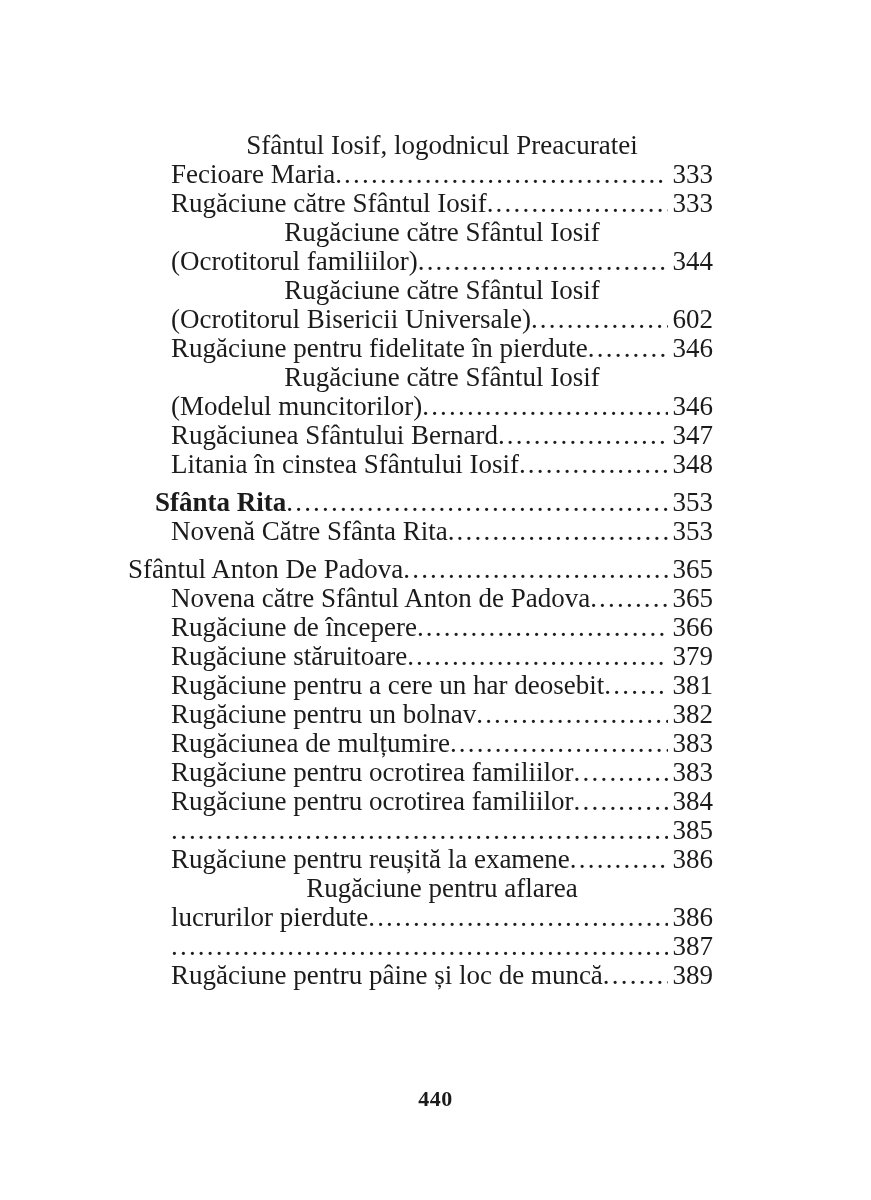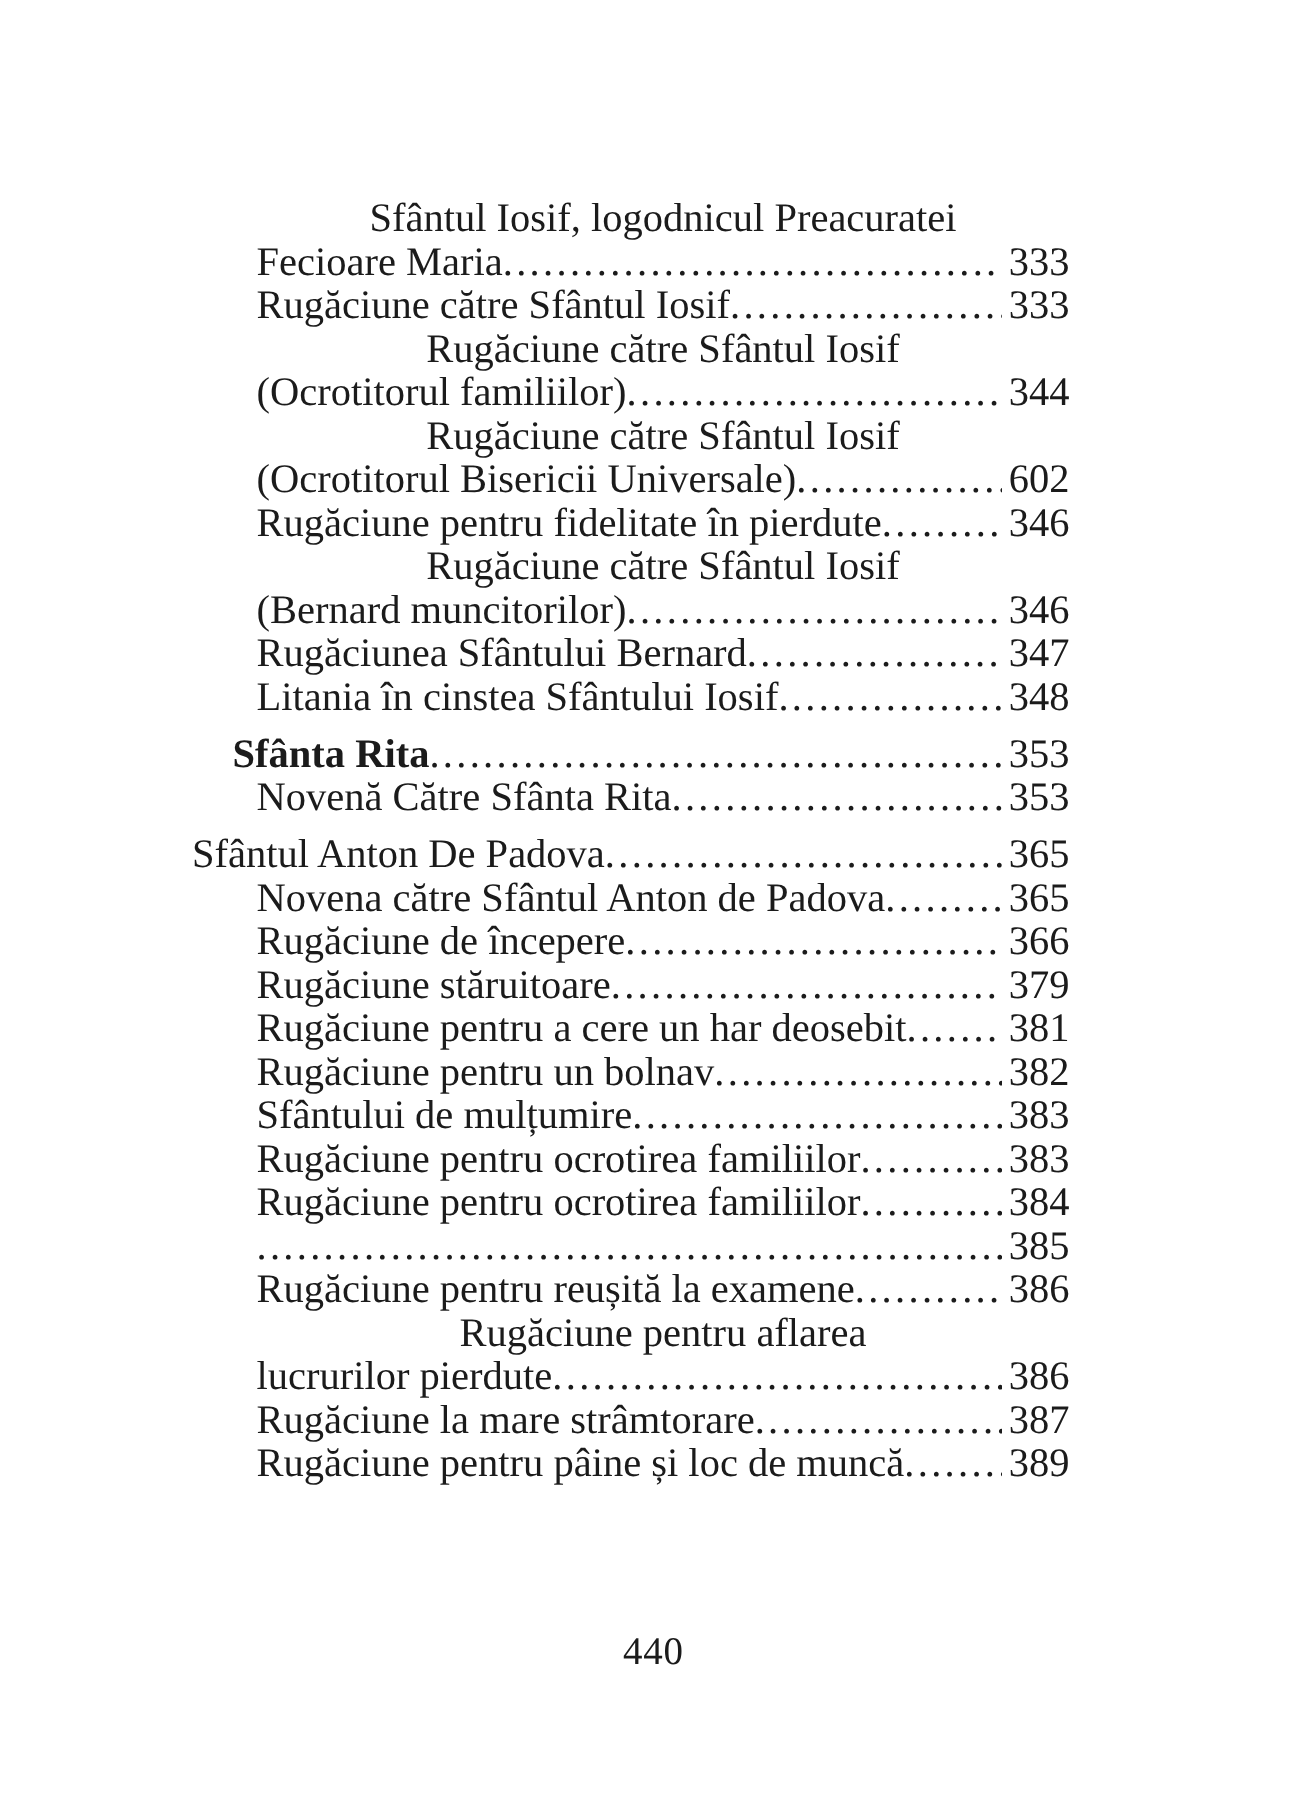--- a/index.html
+++ b/index.html
@@ -113,7 +113,7 @@
         <span class="toc-title">Rugăciune către Sfântul Iosif</span>
       </div>
       <div class="toc-line indented">
-        <span class="toc-title">(Bernard muncitorilor)</span>
+        <span class="toc-title">(Modelul muncitorilor)</span>
         <span class="toc-dots"></span>
         <span class="toc-page">346</span>
       </div>

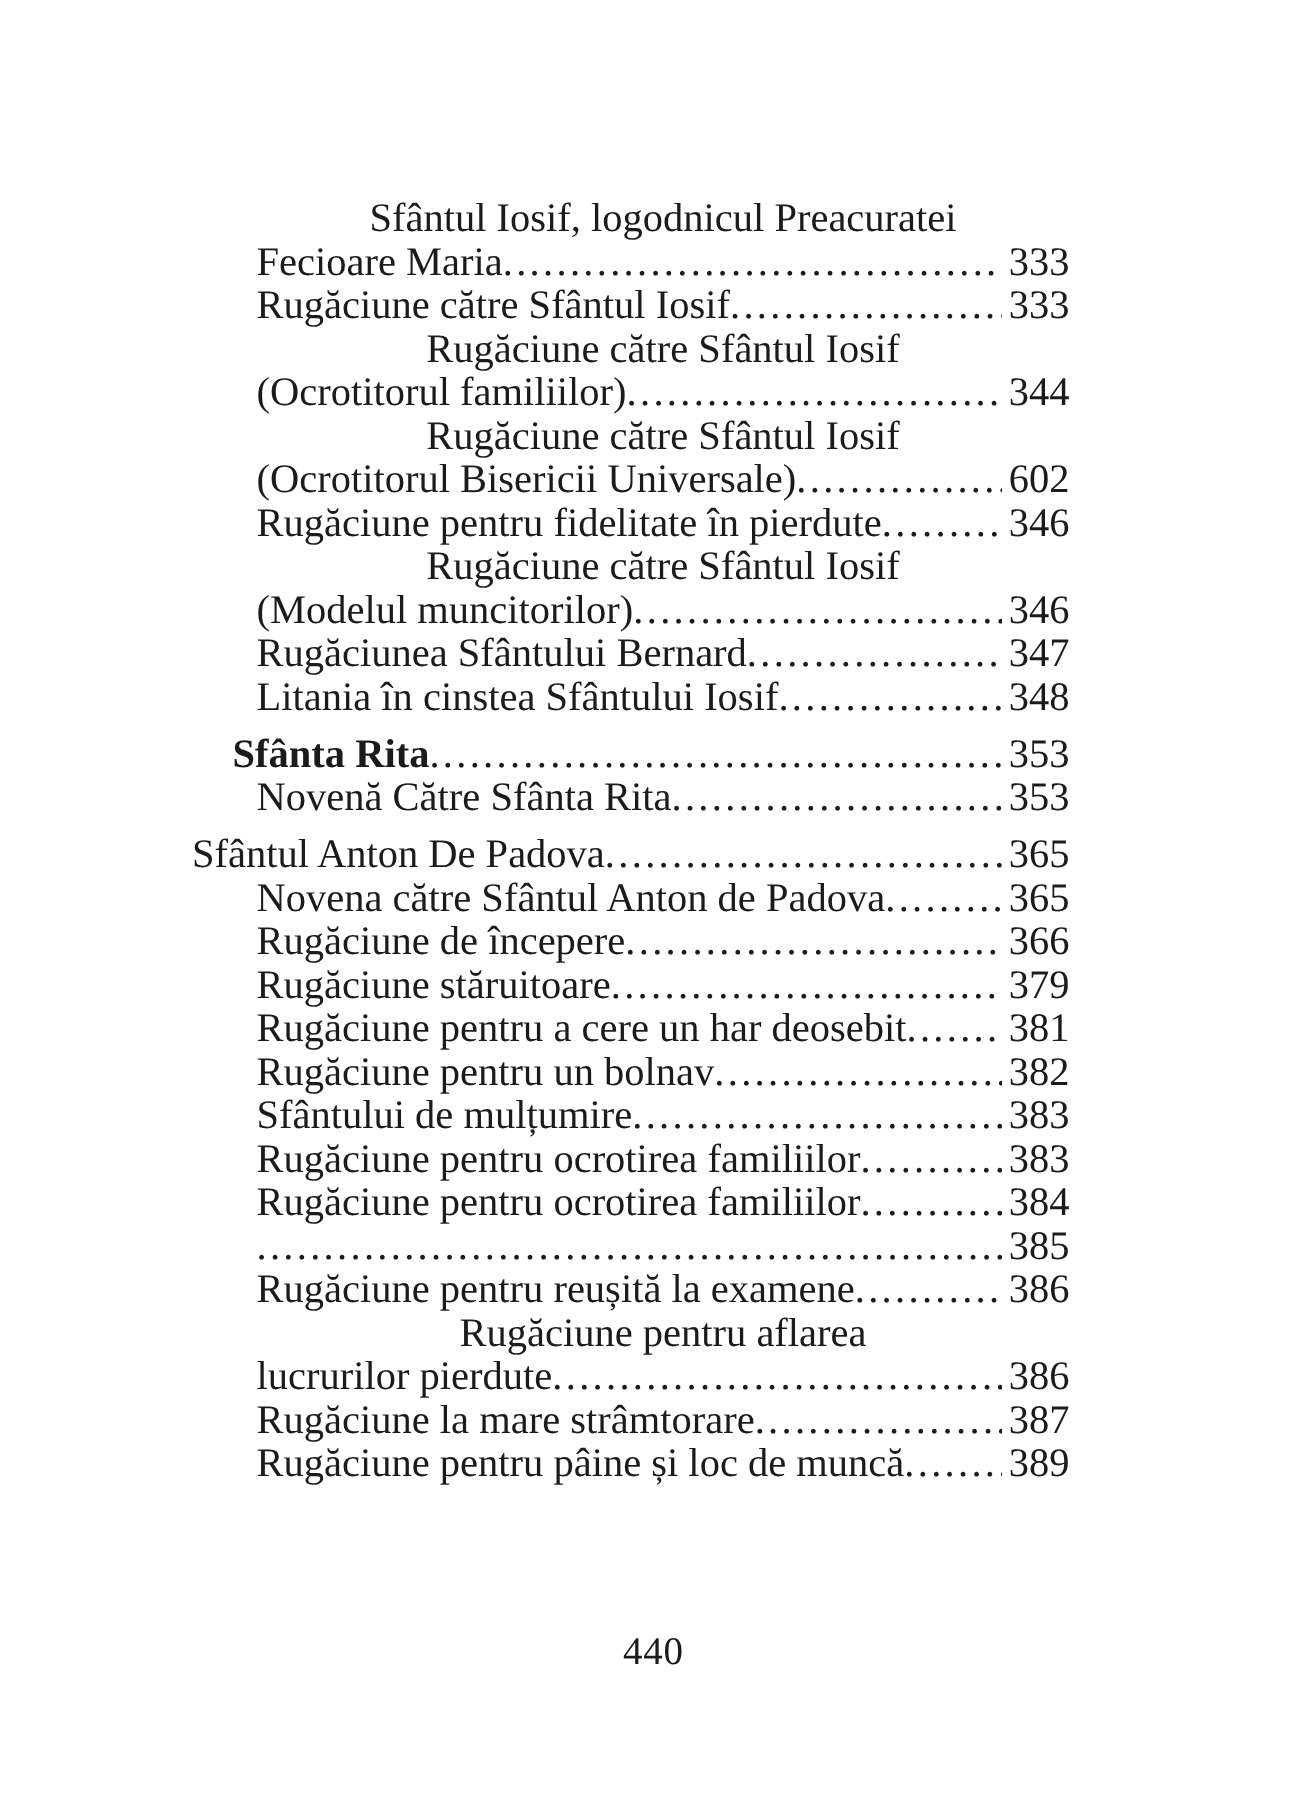--- a/index.html
+++ b/index.html
@@ -168,7 +168,7 @@
         <span class="toc-page">382</span>
       </div>
       <div class="toc-line indented">
-        <span class="toc-title">Sfântului de mulțumire</span>
+        <span class="toc-title">Rugăciunea de mulțumire</span>
         <span class="toc-dots"></span>
         <span class="toc-page">383</span>
       </div>

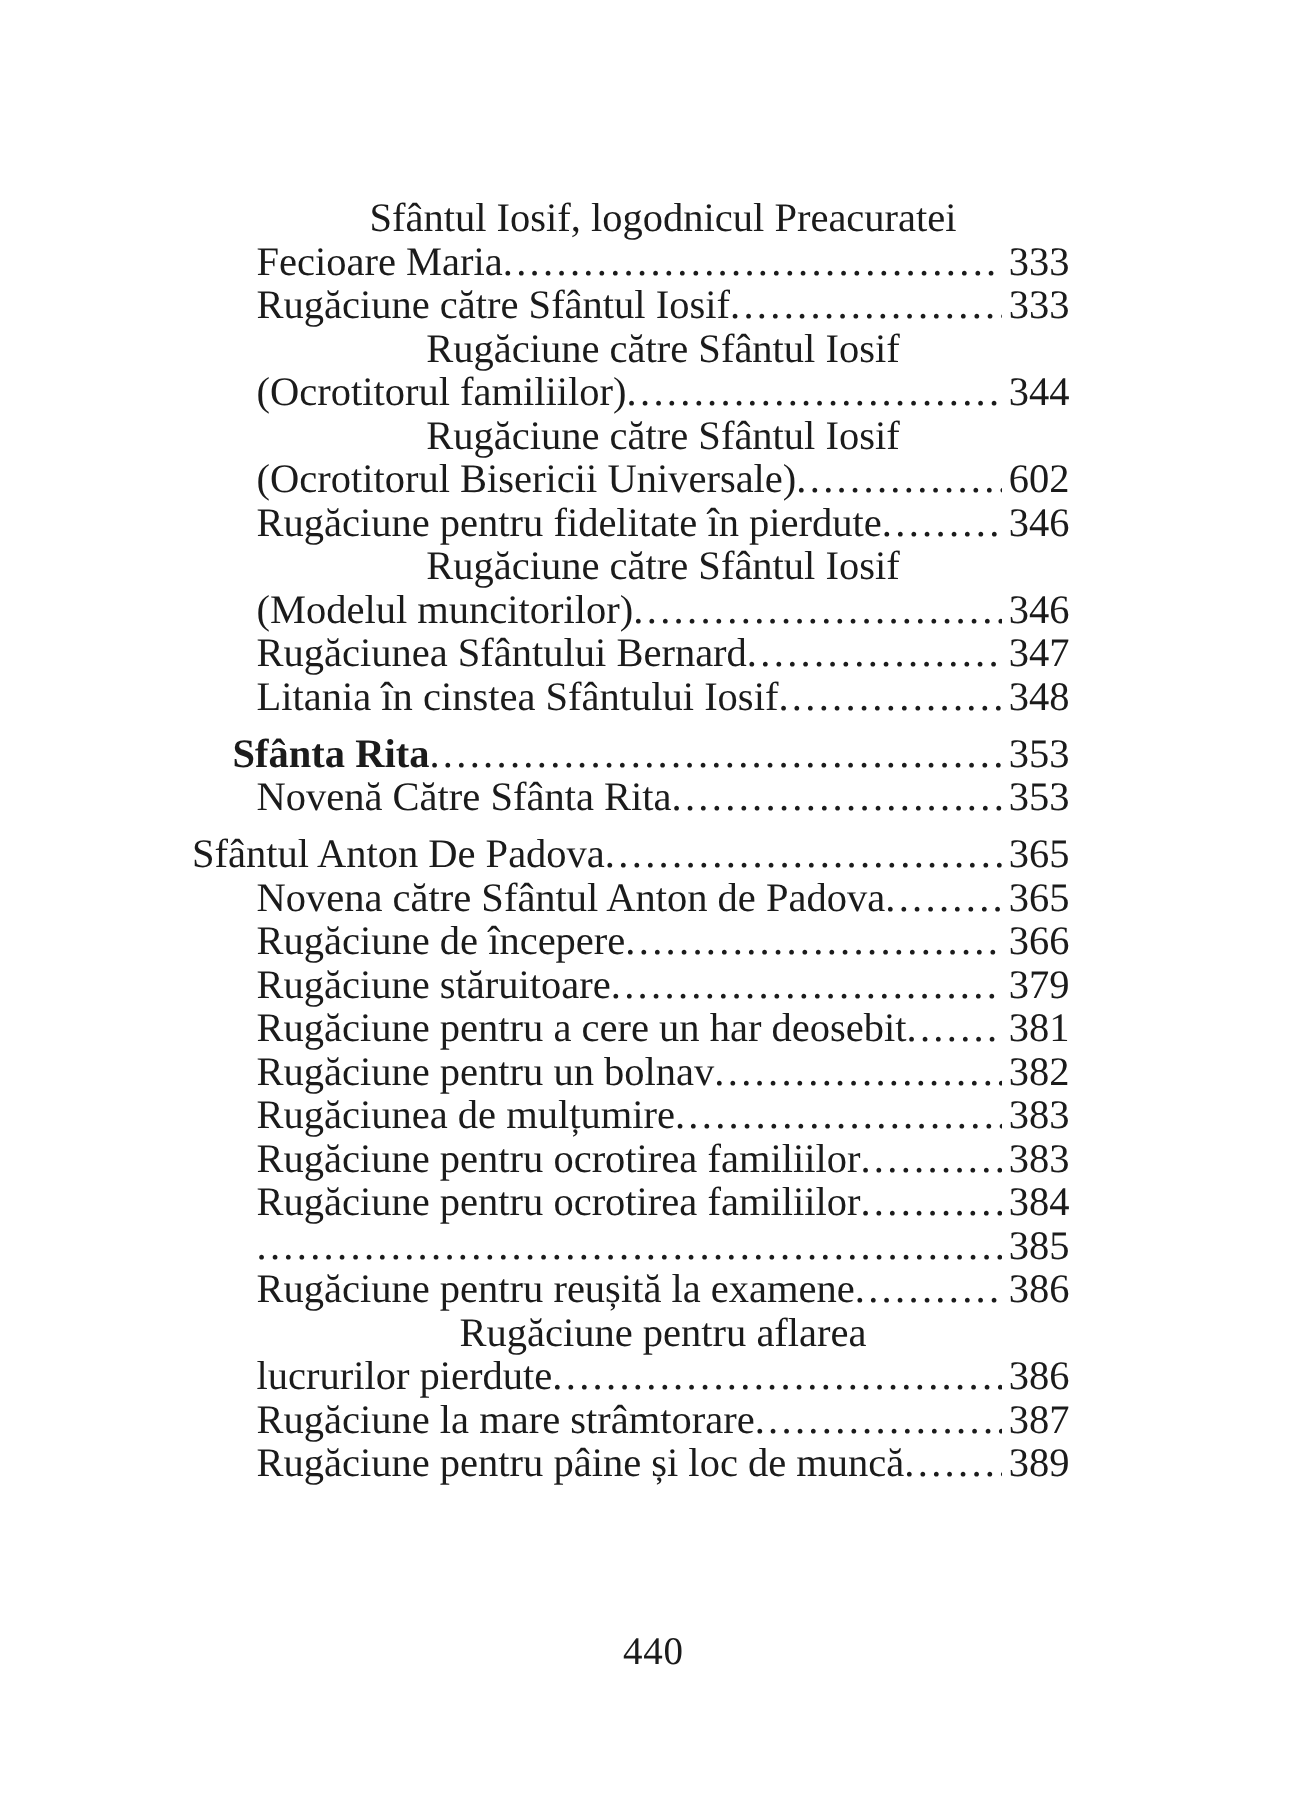--- a/index.html
+++ b/index.html
@@ -200,7 +200,6 @@
         <span class="toc-page">386</span>
       </div>
       <div class="toc-line indented">
-        <span class="toc-title">Rugăciune la mare strâmtorare</span>
         <span class="toc-dots"></span>
         <span class="toc-page">387</span>
       </div>

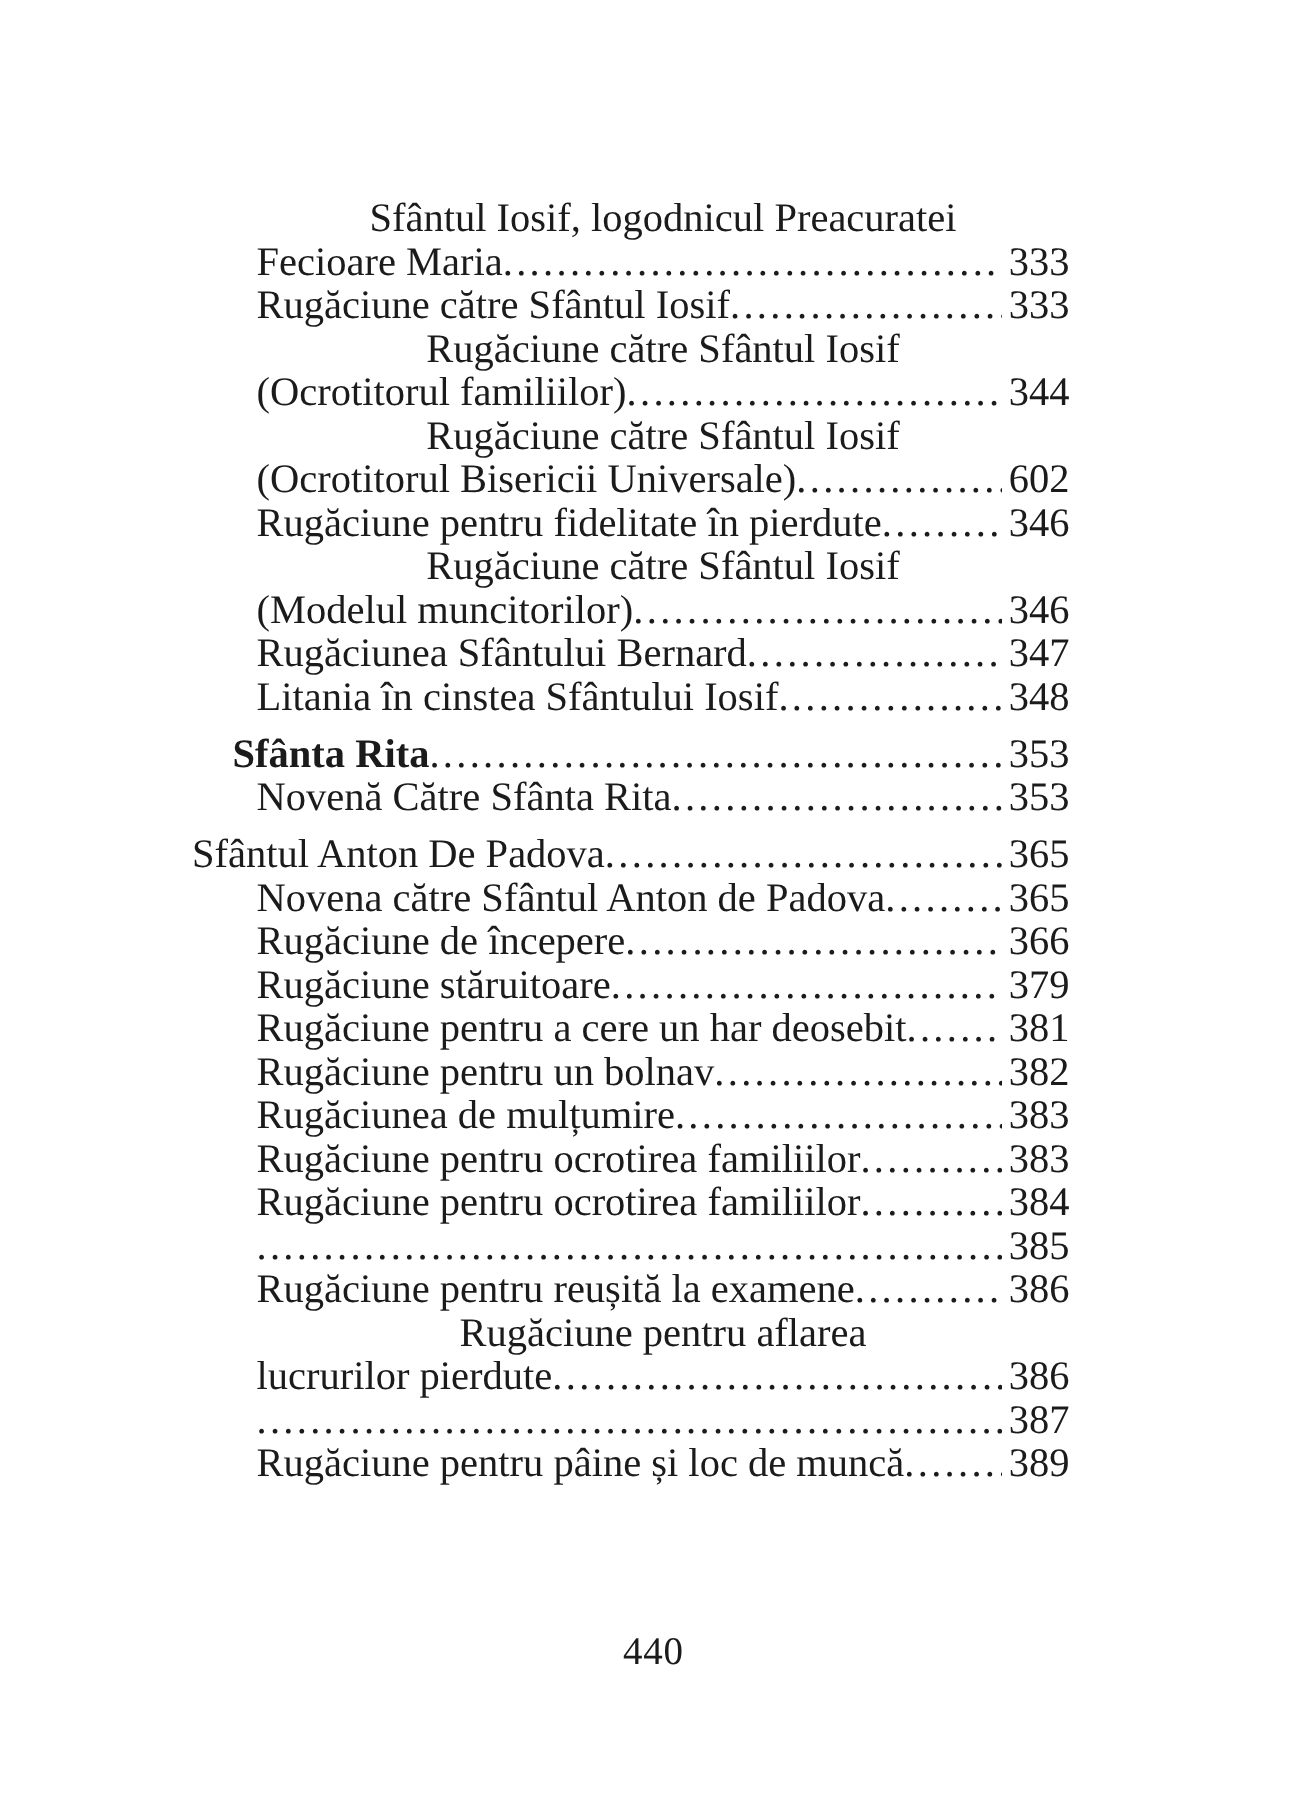--- a/index.html
+++ b/index.html
@@ -65,8 +65,8 @@
     text-align: center;
   }
   .folio {
-    font-size: 26px;
-    font-weight: normal;
+    font-size: 22px;
+    font-weight: bold;
     letter-spacing: 0.5px;
   }
 </style>

